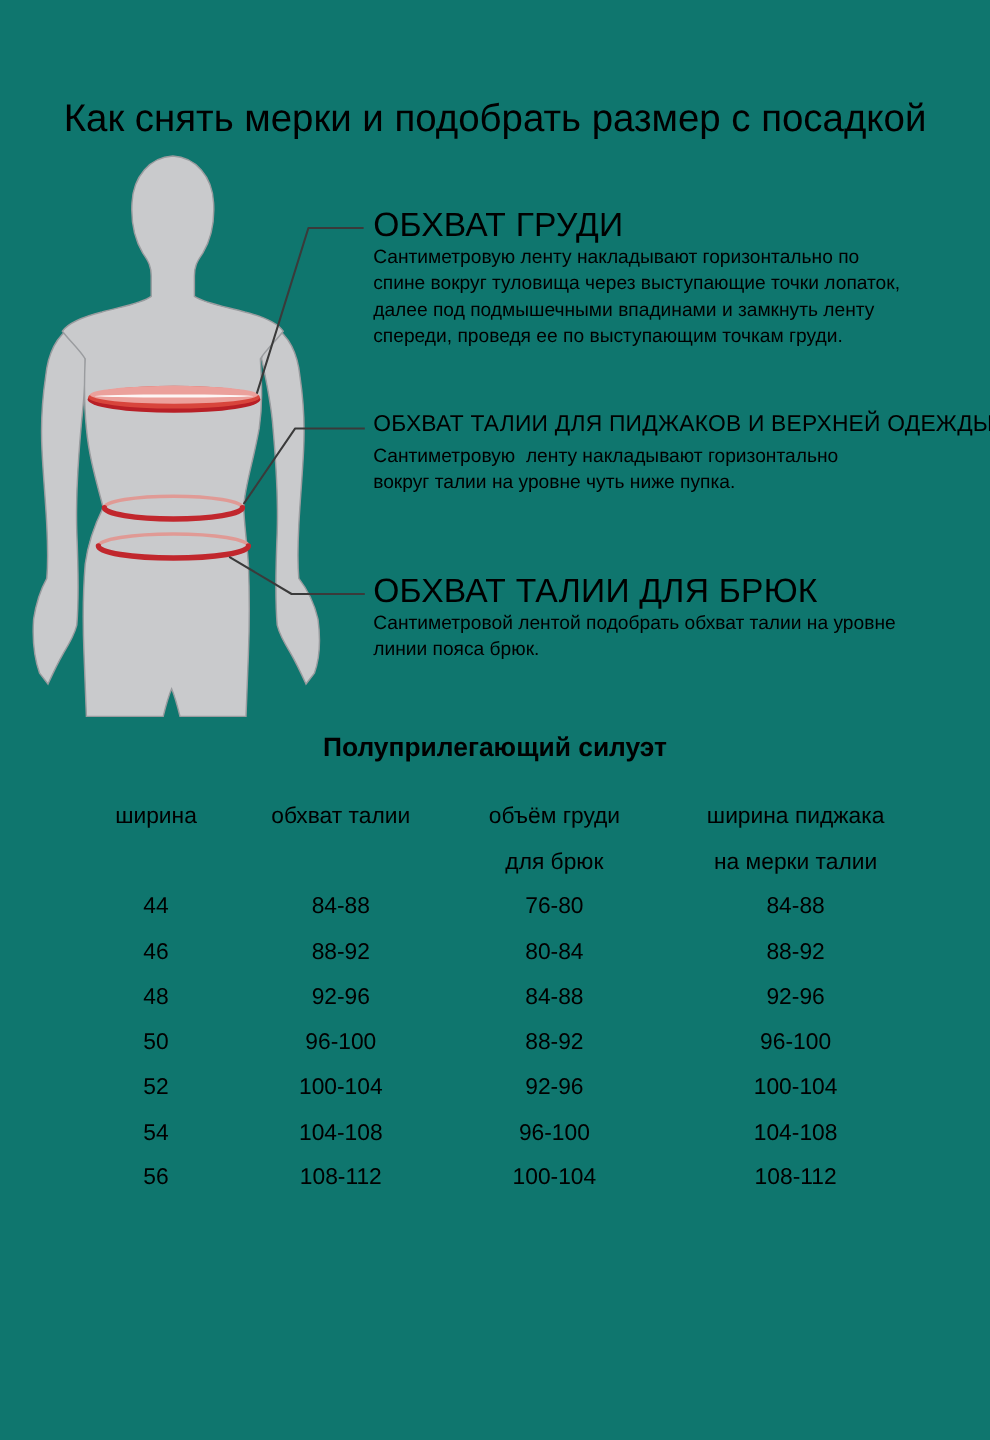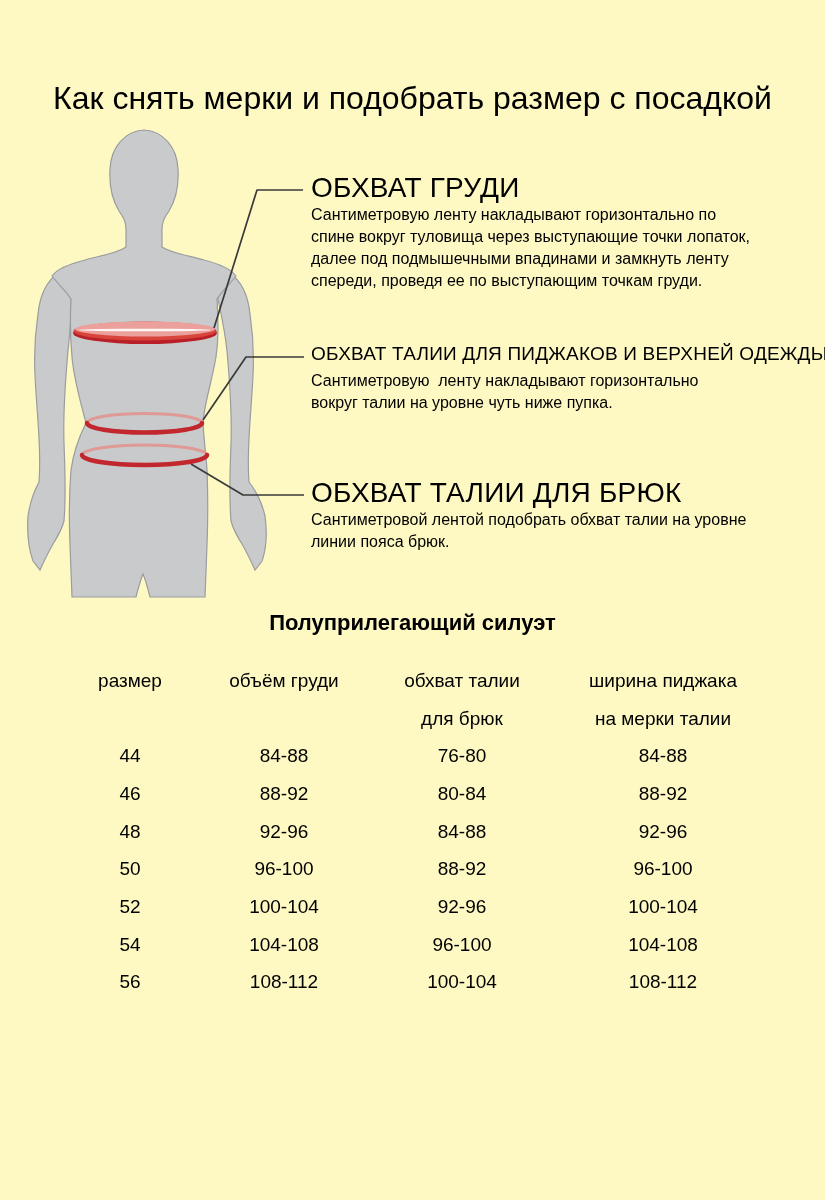--- a/index.html
+++ b/index.html
@@ -4,7 +4,7 @@
 <style>
   html,body{margin:0;padding:0;background:#ffffff;}
   #page{
-    position:relative;width:825px;height:1200px;background:#fef9c3;overflow:hidden;
+    position:relative;width:825px;height:1200px;background:#0f766e;overflow:hidden;
     font-family:"Liberation Sans",sans-serif;color:#000;
   }
   .page-title{

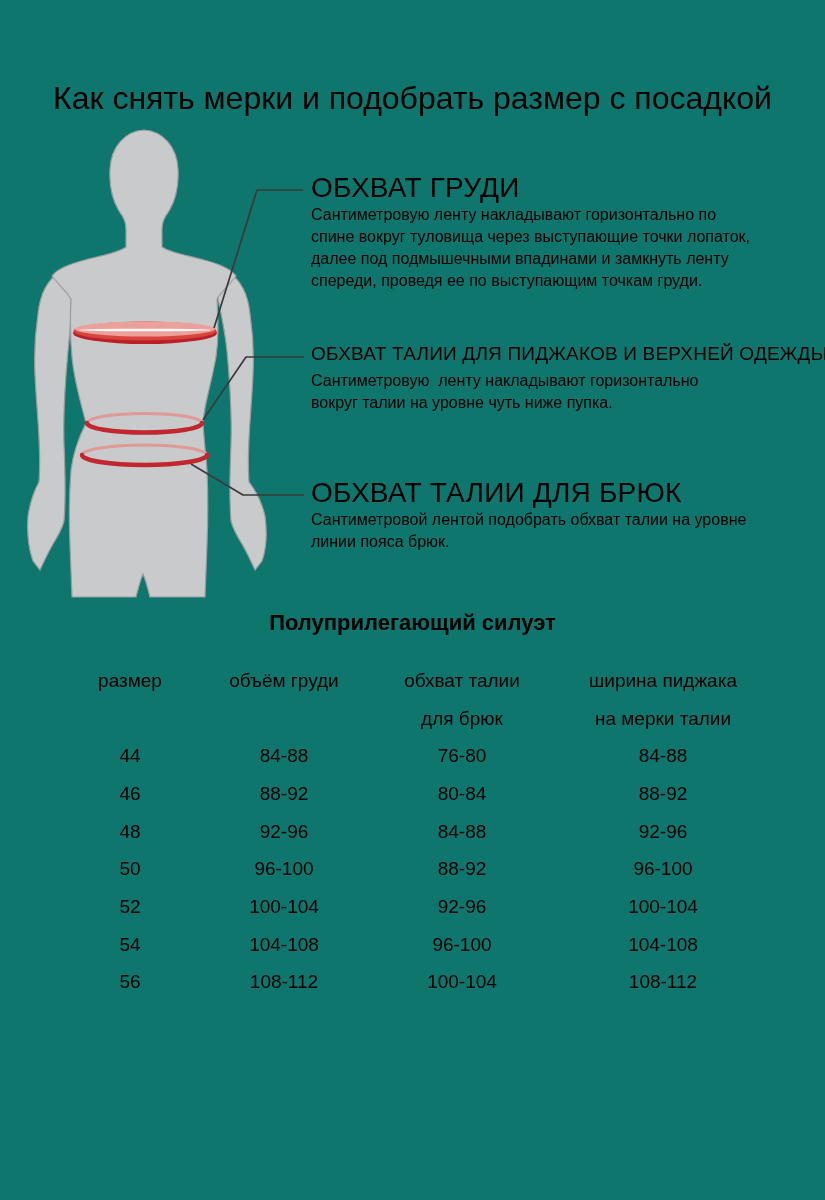--- a/index.html
+++ b/index.html
@@ -105,7 +105,7 @@
   <div class="section-heading">Полуприлегающий силуэт</div>
 
   <div class="size-table">
-    <div class="cell">размер</div>
+    <div class="cell">ширина</div>
     <div class="cell">объём груди</div>
     <div class="cell">обхват талии</div>
     <div class="cell">ширина пиджака</div>

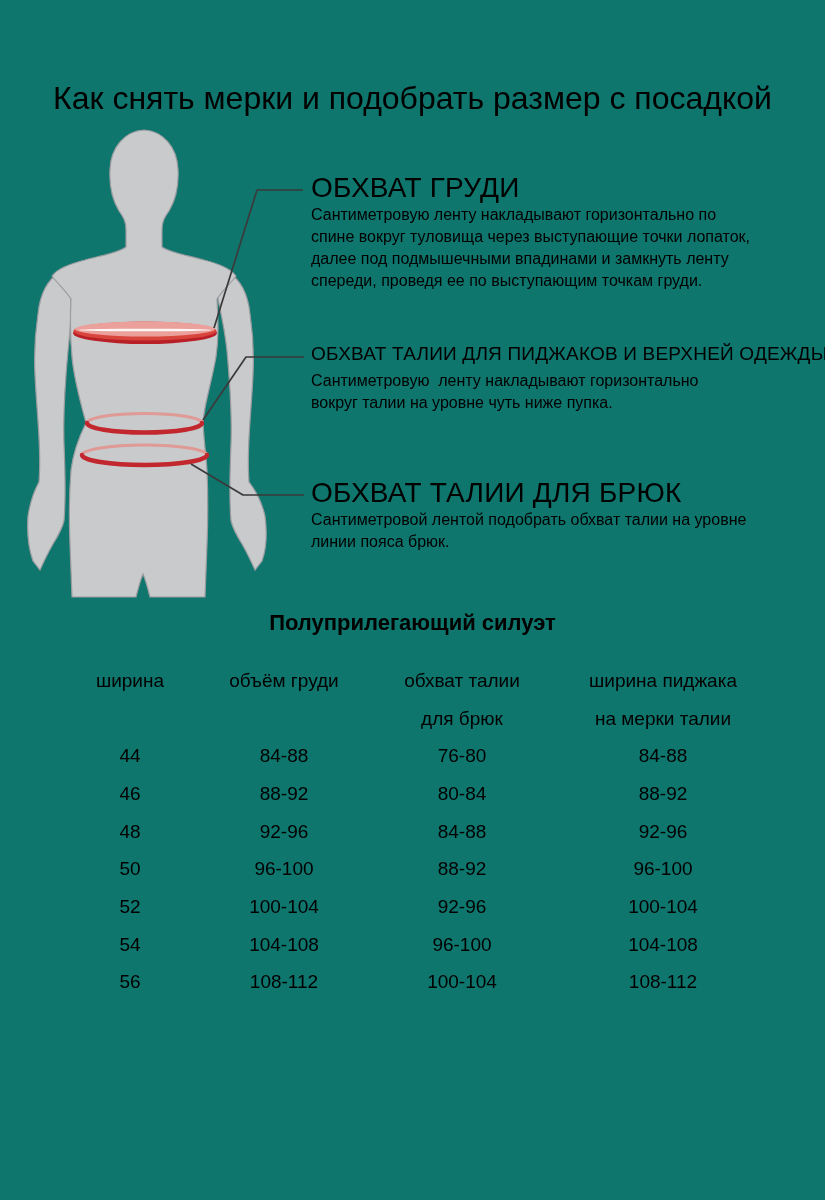--- a/index.html
+++ b/index.html
@@ -106,8 +106,8 @@
 
   <div class="size-table">
     <div class="cell">ширина</div>
+    <div class="cell">обхват талии</div>
     <div class="cell">объём груди</div>
-    <div class="cell">обхват талии</div>
     <div class="cell">ширина пиджака</div>
     <div class="cell"></div>
     <div class="cell"></div>

